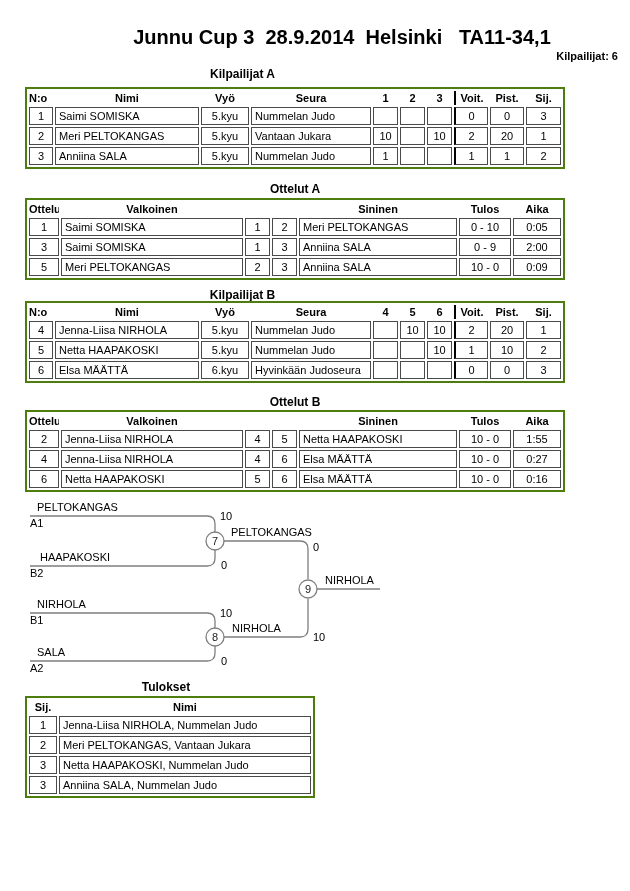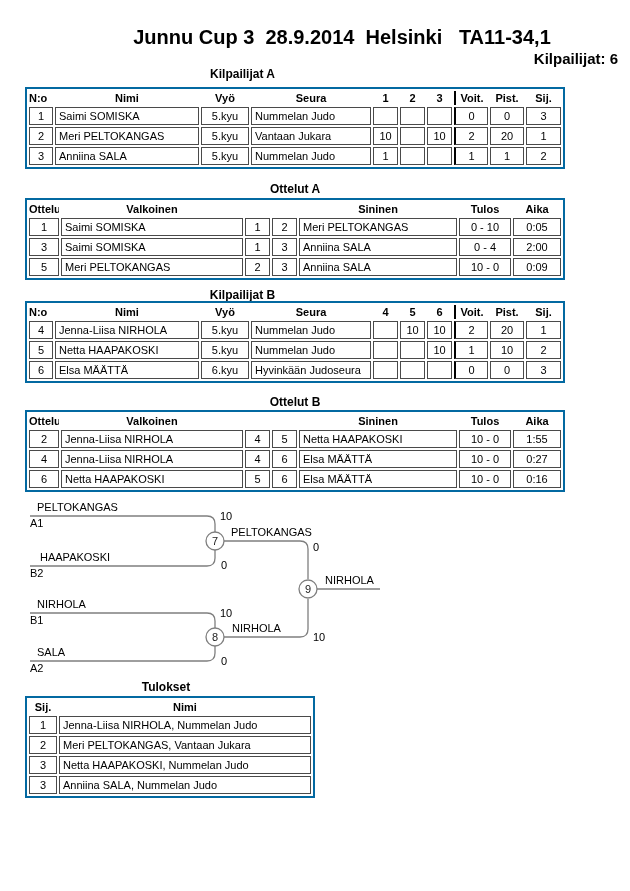--- a/index.html
+++ b/index.html
@@ -12,7 +12,7 @@
     top:26px; left:0; width:630px; text-align:center;
     font-size:20px; font-weight:bold; white-space:pre;margin-left:27px;
   }
-  .comp-count { top:50px; right:12px; font-size:15px; font-weight:bold; }
+  .comp-count { top:50px; right:12px; font-size:11px; font-weight:bold; }
   .sec-head { font-size:12px; font-weight:bold; text-align:center; }
 
   table.grid {

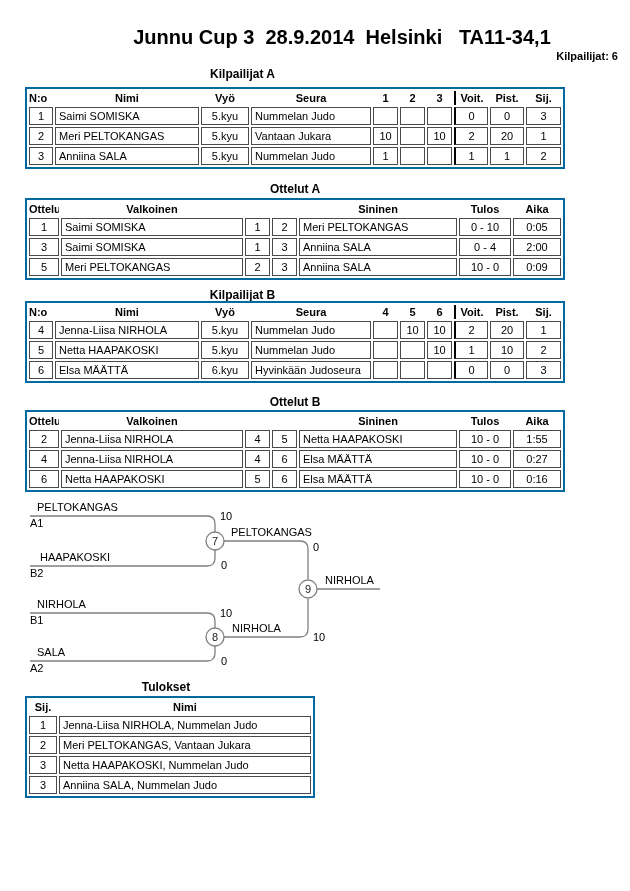--- a/index.html
+++ b/index.html
@@ -17,7 +17,7 @@
 
   table.grid {
     position:absolute; border-collapse:separate; border-spacing:2px;
-    border:2px solid #0369a1; table-layout:fixed; background:#fff;
+    border:2px solid #4d7c0f; table-layout:fixed; background:#fff;
   }
   table.grid th {
     font-size:11px; font-weight:bold; padding:0 2px; height:14px;

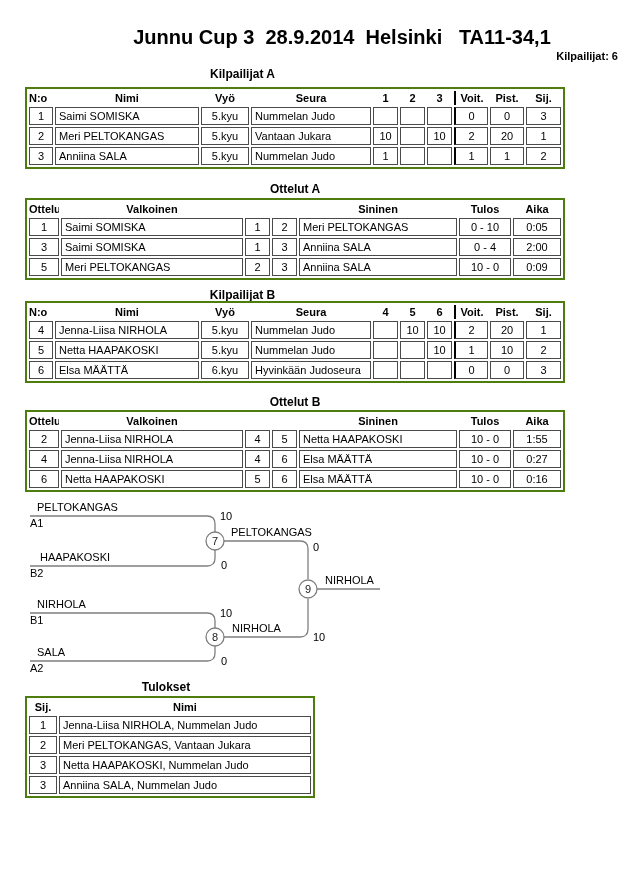--- a/index.html
+++ b/index.html
@@ -153,7 +153,7 @@
       <td class="c">1</td>
       <td class="c">3</td>
       <td class="l">Anniina SALA</td>
-      <td class="c">0 - 4</td>
+      <td class="c">0 - 9</td>
       <td class="c">2:00</td>
     </tr>
     <tr>

